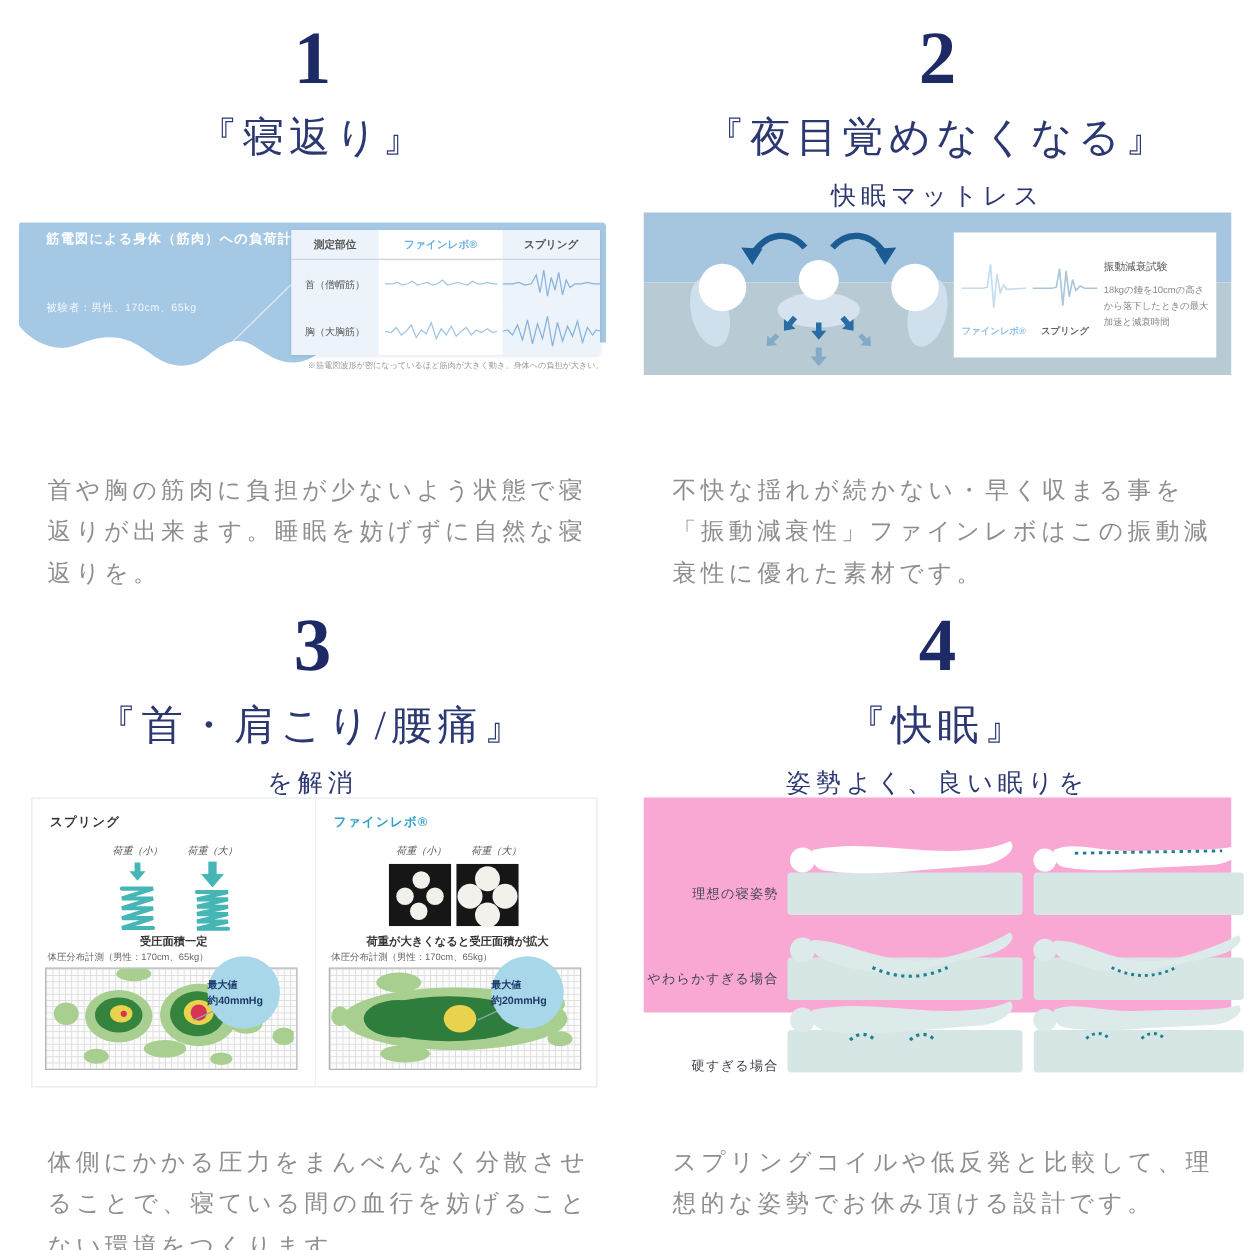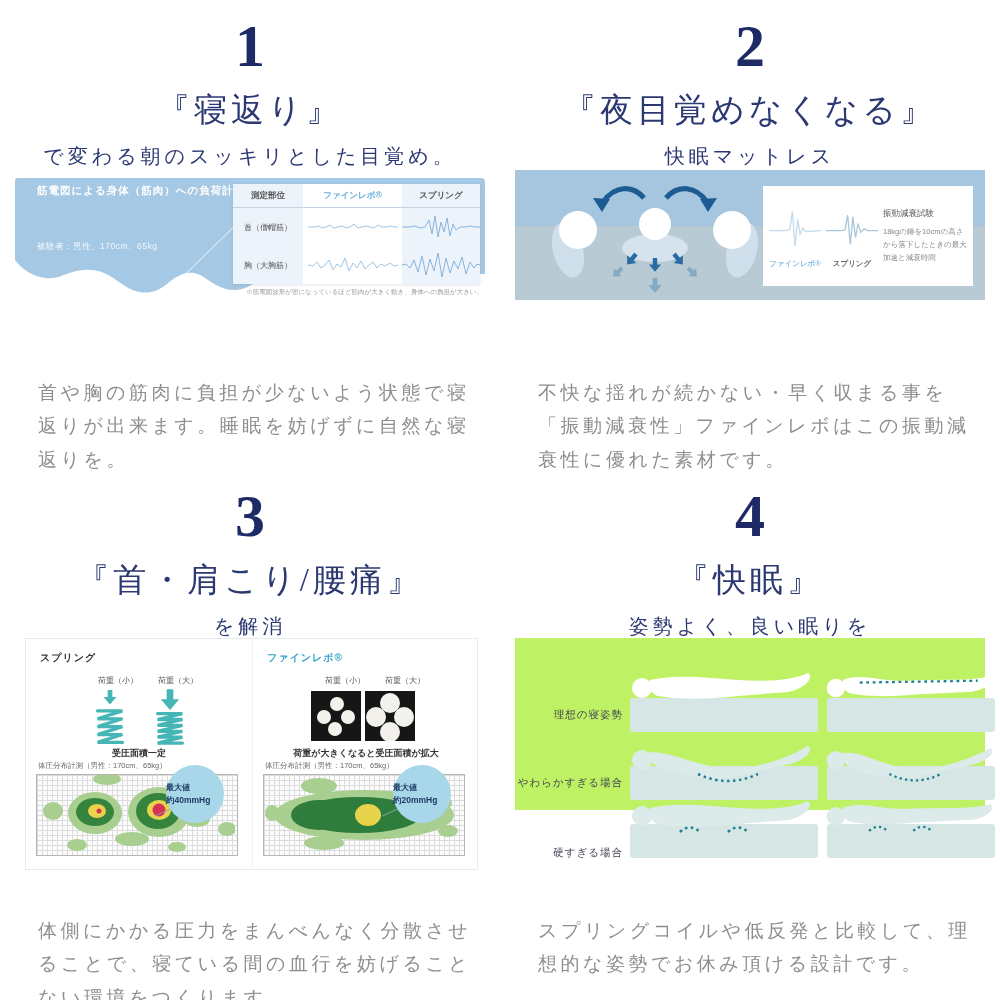--- a/index.html
+++ b/index.html
@@ -81,7 +81,6 @@
   <div class="sec row1">
     <div class="num">1</div>
     <div class="title">『寝返り』</div>
-    <div class="subtitle">で変わる朝のスッキリとした目覚め。</div>
 
     <div class="fig fig1">
       <svg class="bgshape" width="470" height="140" viewBox="0 0 470 140" preserveAspectRatio="none">

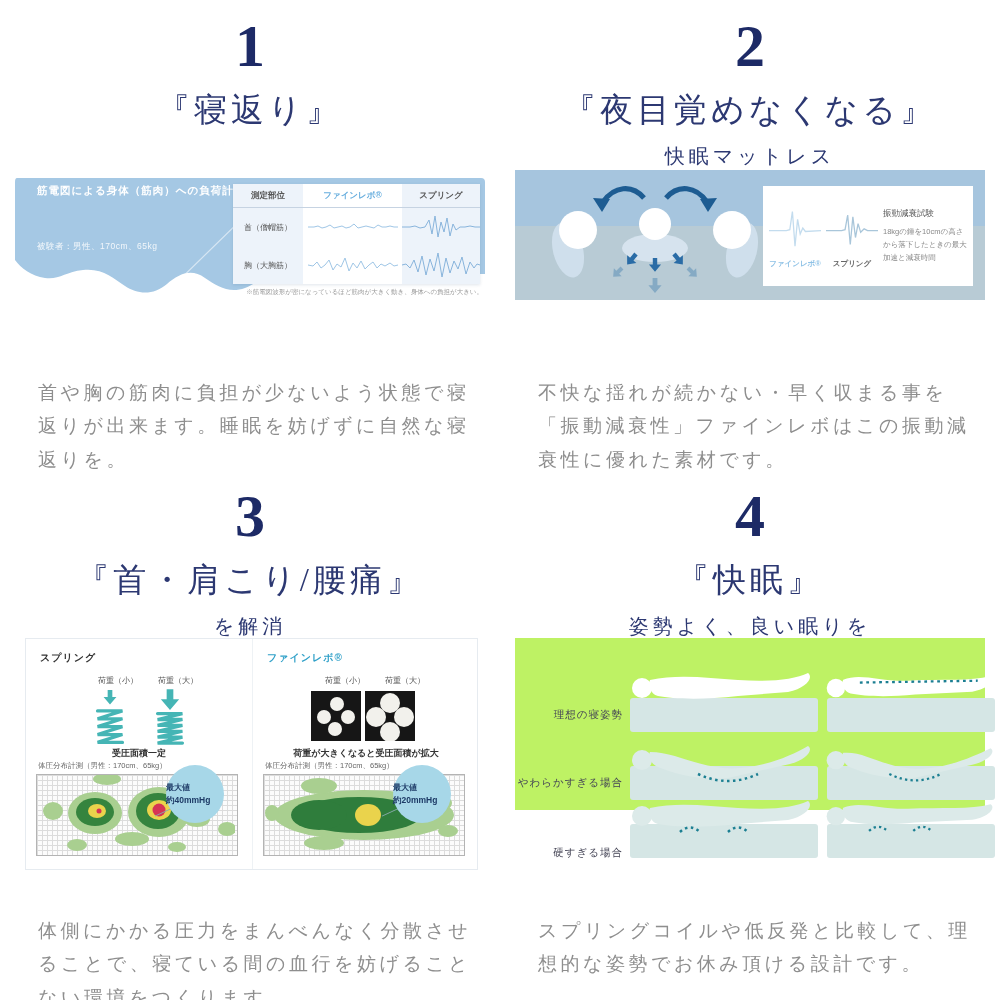--- a/index.html
+++ b/index.html
@@ -46,7 +46,7 @@
   .half.right{left:226px;border-left:1px solid #eef2f5;}
   .half-label{position:absolute;left:14px;top:12px;font-size:10px;font-weight:700;letter-spacing:1px;color:#333;}
   .half.right .half-label{color:#2fa0c8;}
-  .load-label{position:absolute;top:36px;width:56px;text-align:right;font-size:8px;color:#555;}
+  .load-label{position:absolute;top:36px;width:56px;text-align:center;font-size:8px;color:#555;font-style:italic;}
   .load-small-pos{left:56px;} .load-large-pos{left:116px;}
   .blockarrow{position:absolute;top:50px;}
   .ba-small{left:77px;} .ba-large{left:134px;}

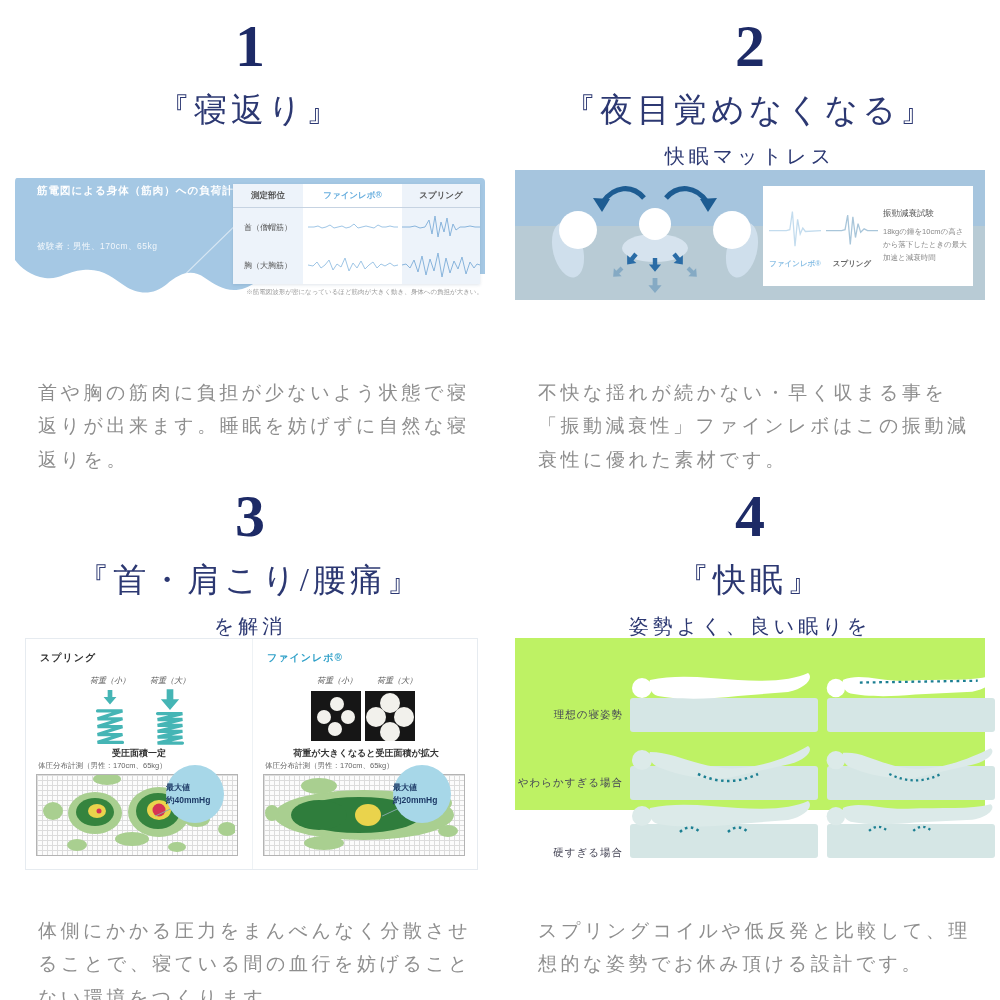--- a/index.html
+++ b/index.html
@@ -63,7 +63,7 @@
   .pointer-line{position:absolute;left:128px;top:172px;width:22px;height:1px;background:#8aa;transform:rotate(-25deg);z-index:2;}
 
   
-  .fig4{top:168px;height:172px;background:#bef264;font-family:Liberation Sans, sans-serif;}
+  .fig4{top:168px;height:172px;background:#f9a8d4;font-family:Liberation Sans, sans-serif;}
   .post-label{position:absolute;left:0;width:108px;text-align:right;font-size:10.5px;color:#445;letter-spacing:1px;}
   .pl1{top:70px;} .pl2{top:138px;} .pl3{top:208px;}
   .mattress{position:absolute;height:34px;background:#d5e6e5;border-radius:3px;}

